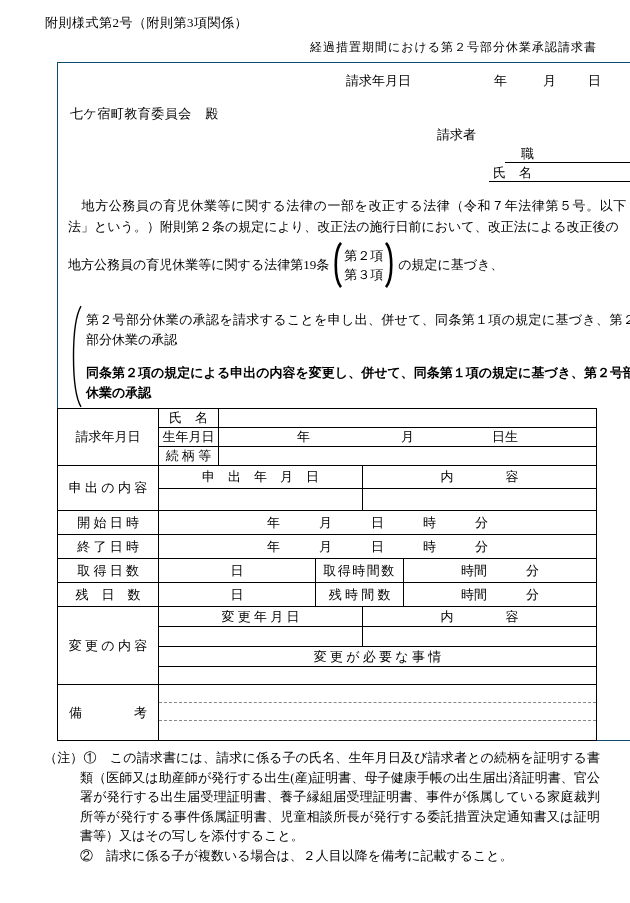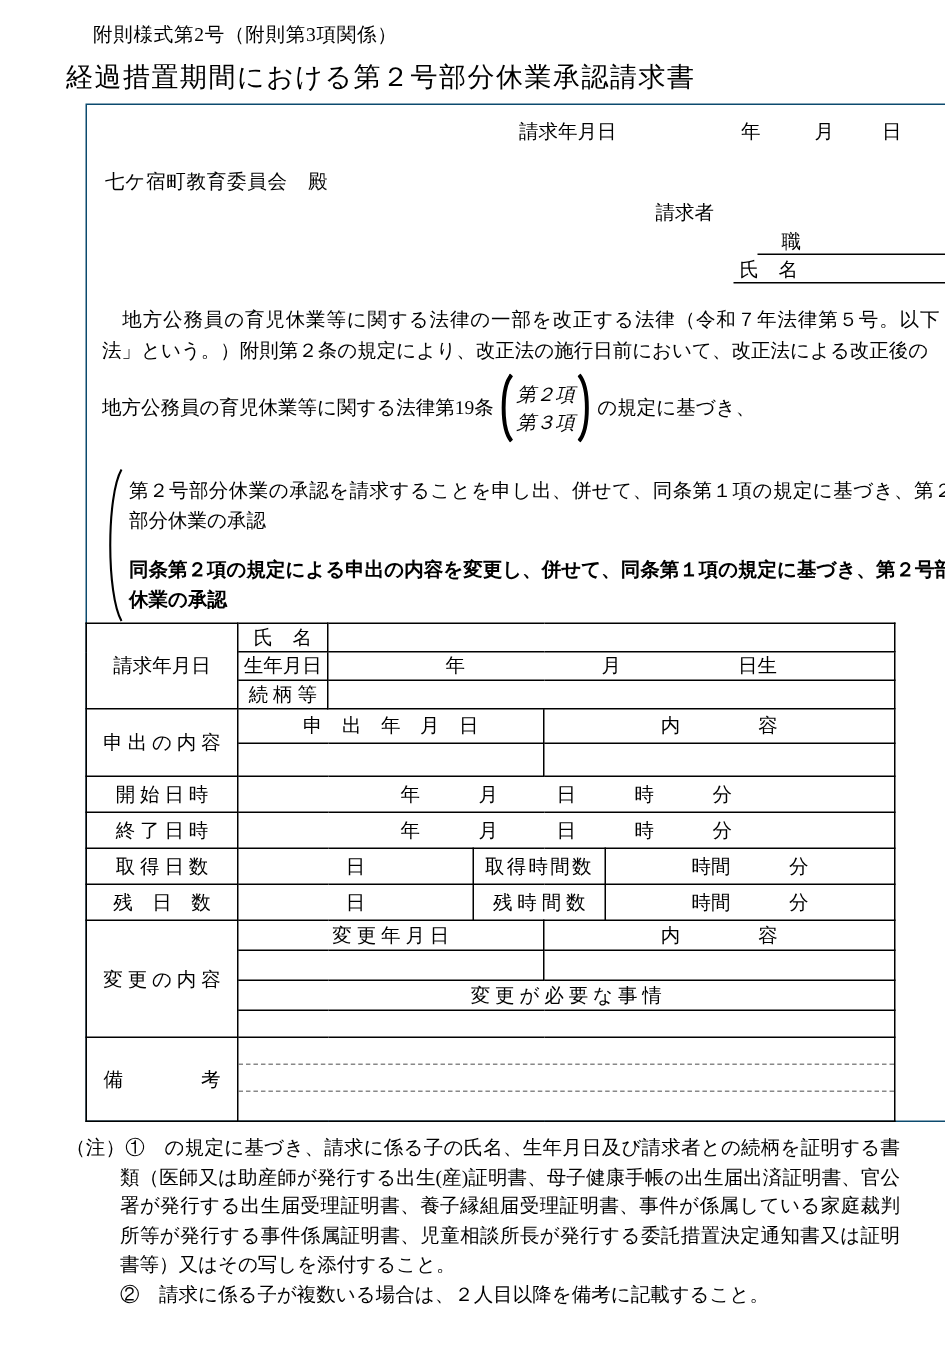--- a/index.html
+++ b/index.html
@@ -12,7 +12,7 @@
   }
   .page { padding: 14px 33px 0 44px; }
 
-  .form-no { margin-left: 18px; font-size: 13px; letter-spacing: .5px; }
+  .form-no { margin-left: 1px; font-size: 13px; letter-spacing: .5px; }
   .doc-title { text-align: left; margin-top: 7px; font-size: 18px; letter-spacing: 1px; }
 
   .form-box {

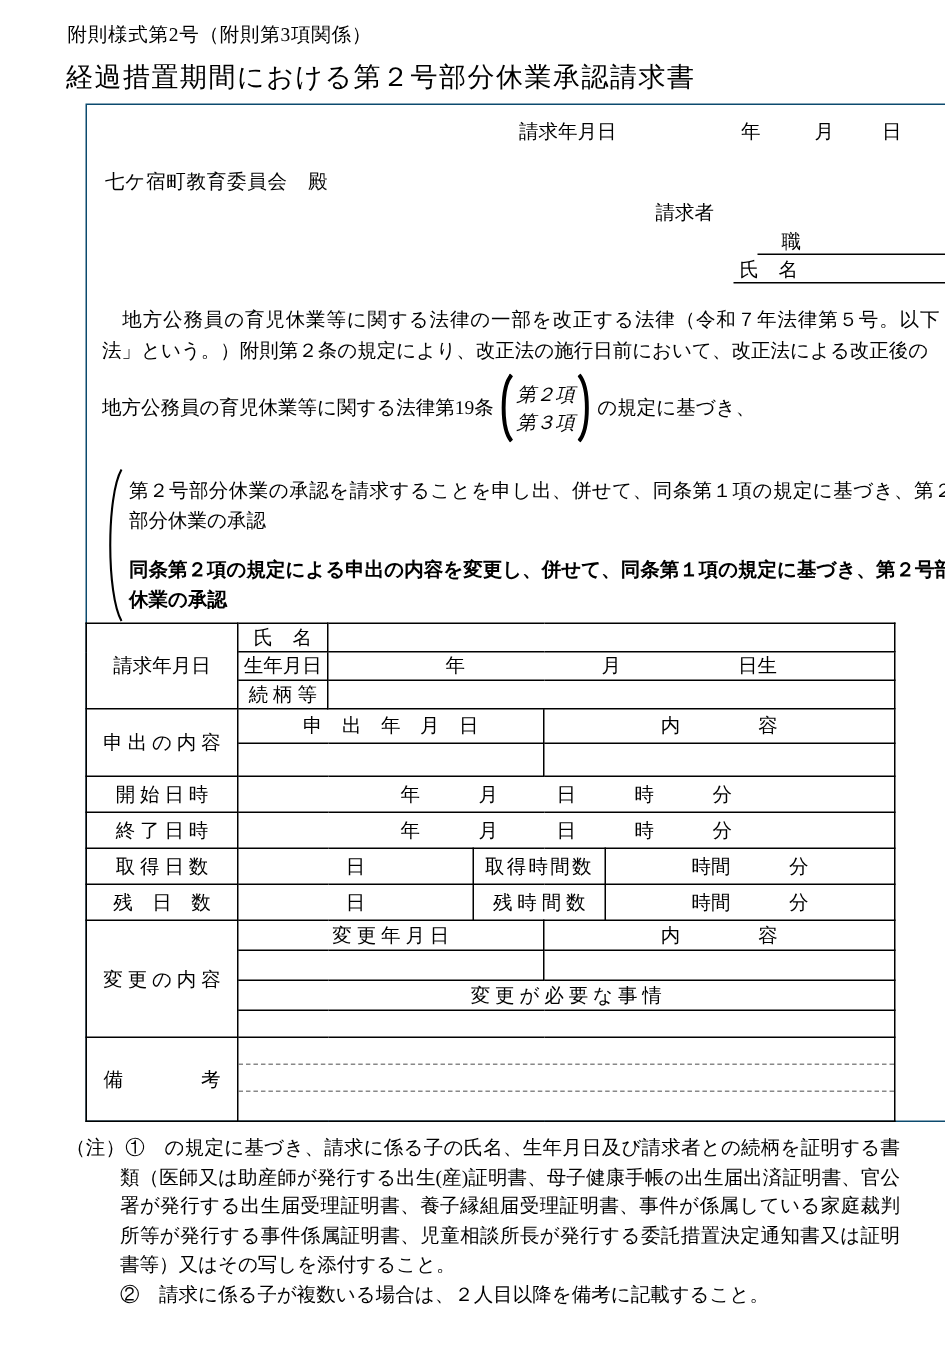--- a/index.html
+++ b/index.html
@@ -13,7 +13,7 @@
   .page { padding: 14px 33px 0 44px; }
 
   .form-no { margin-left: 1px; font-size: 13px; letter-spacing: .5px; }
-  .doc-title { text-align: left; margin-top: 7px; font-size: 18px; letter-spacing: 1px; }
+  .doc-title { text-align: right; margin-top: 7px; font-size: 12px; letter-spacing: 1px; }
 
   .form-box {
     margin-left: 13px; margin-top: 6px; width: 621px;

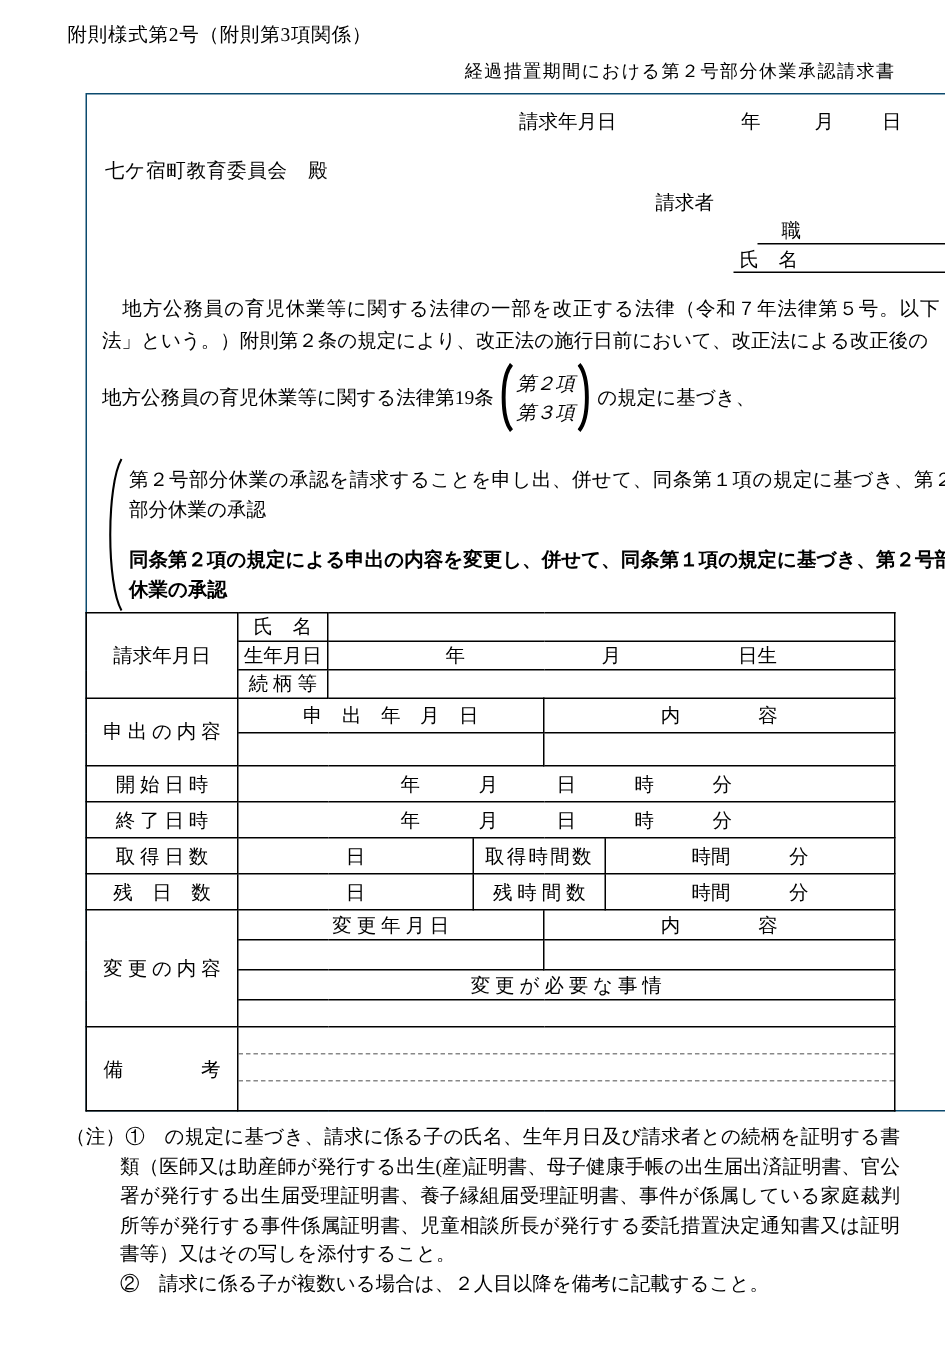--- a/index.html
+++ b/index.html
@@ -43,7 +43,7 @@
   .clause-line { display: flex; align-items: center; margin-top: 3px; height: 50px; }
   .sbracket { display: inline-flex; align-items: stretch; margin: 0 3px; height: 46px; }
   .sbracket .items { display: flex; flex-direction: column; justify-content: center; padding: 0 2px; }
-  .sbracket .items span { line-height: 19px; font-size: 13px; font-style: italic; }
+  .sbracket .items span { line-height: 19px; font-size: 13px; }
   .paren-svg { height: 100%; }
 
   

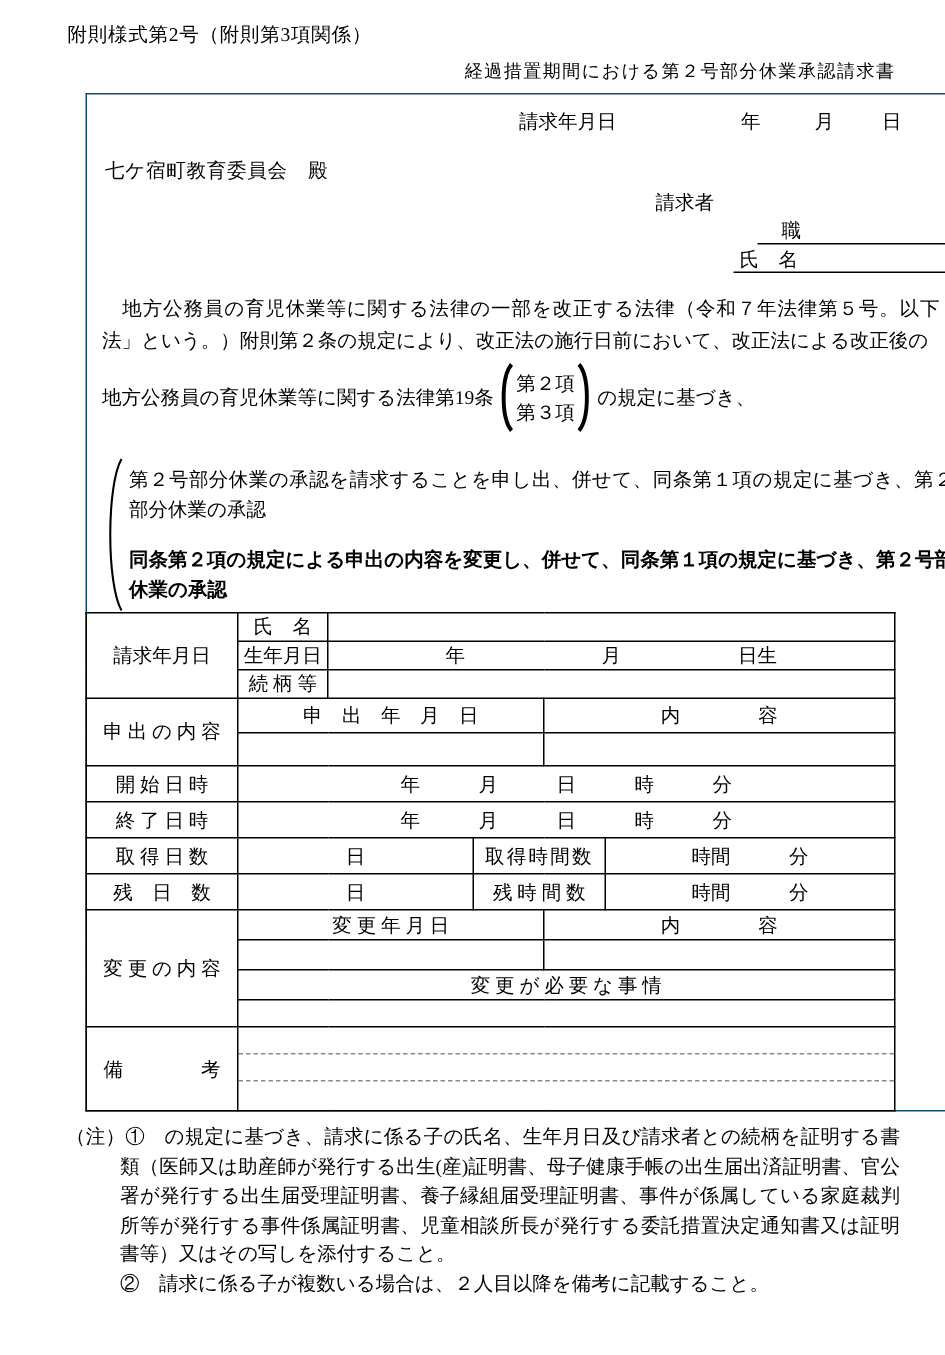--- a/index.html
+++ b/index.html
@@ -227,7 +227,7 @@
   </div>
 
   <div class="notes">
-    <div class="note-1">（注）①　の規定に基づき、請求に係る子の氏名、生年月日及び請求者との続柄を証明する書類（医師又は助産師が発行する出生(産)証明書、母子健康手帳の出生届出済証明書、官公署が発行する出生届受理証明書、養子縁組届受理証明書、事件が係属している家庭裁判所等が発行する事件係属証明書、児童相談所長が発行する委託措置決定通知書又は証明書等）又はその写しを添付すること。</div>
+    <div class="note-1">（注）①　この請求書には、請求に係る子の氏名、生年月日及び請求者との続柄を証明する書類（医師又は助産師が発行する出生(産)証明書、母子健康手帳の出生届出済証明書、官公署が発行する出生届受理証明書、養子縁組届受理証明書、事件が係属している家庭裁判所等が発行する事件係属証明書、児童相談所長が発行する委託措置決定通知書又は証明書等）又はその写しを添付すること。</div>
     <div class="note-2">②　請求に係る子が複数いる場合は、２人目以降を備考に記載すること。</div>
   </div>
 

